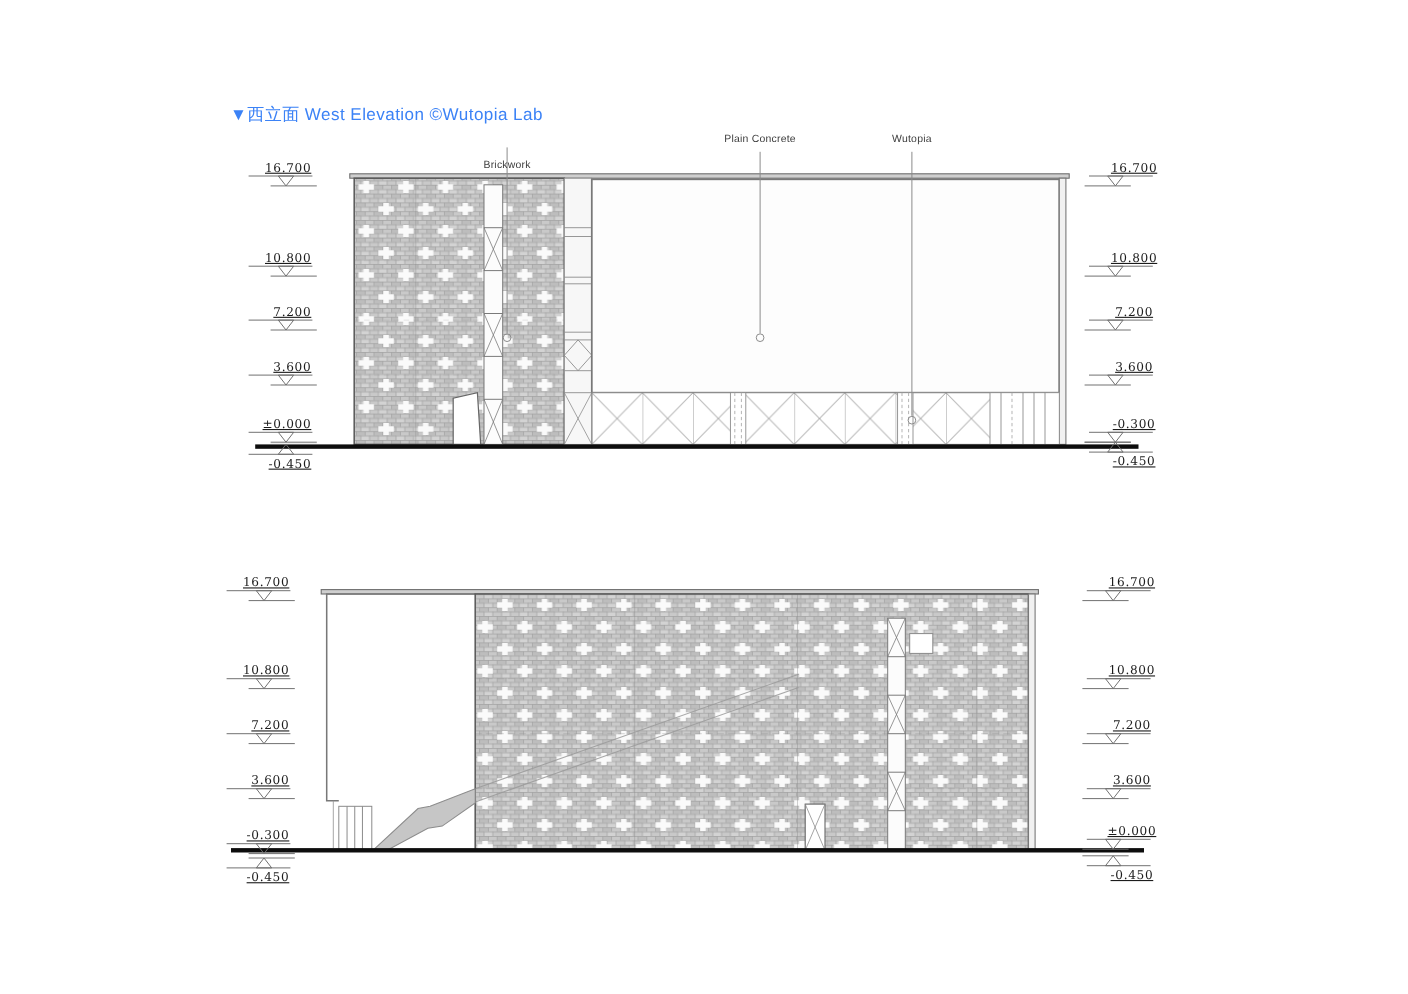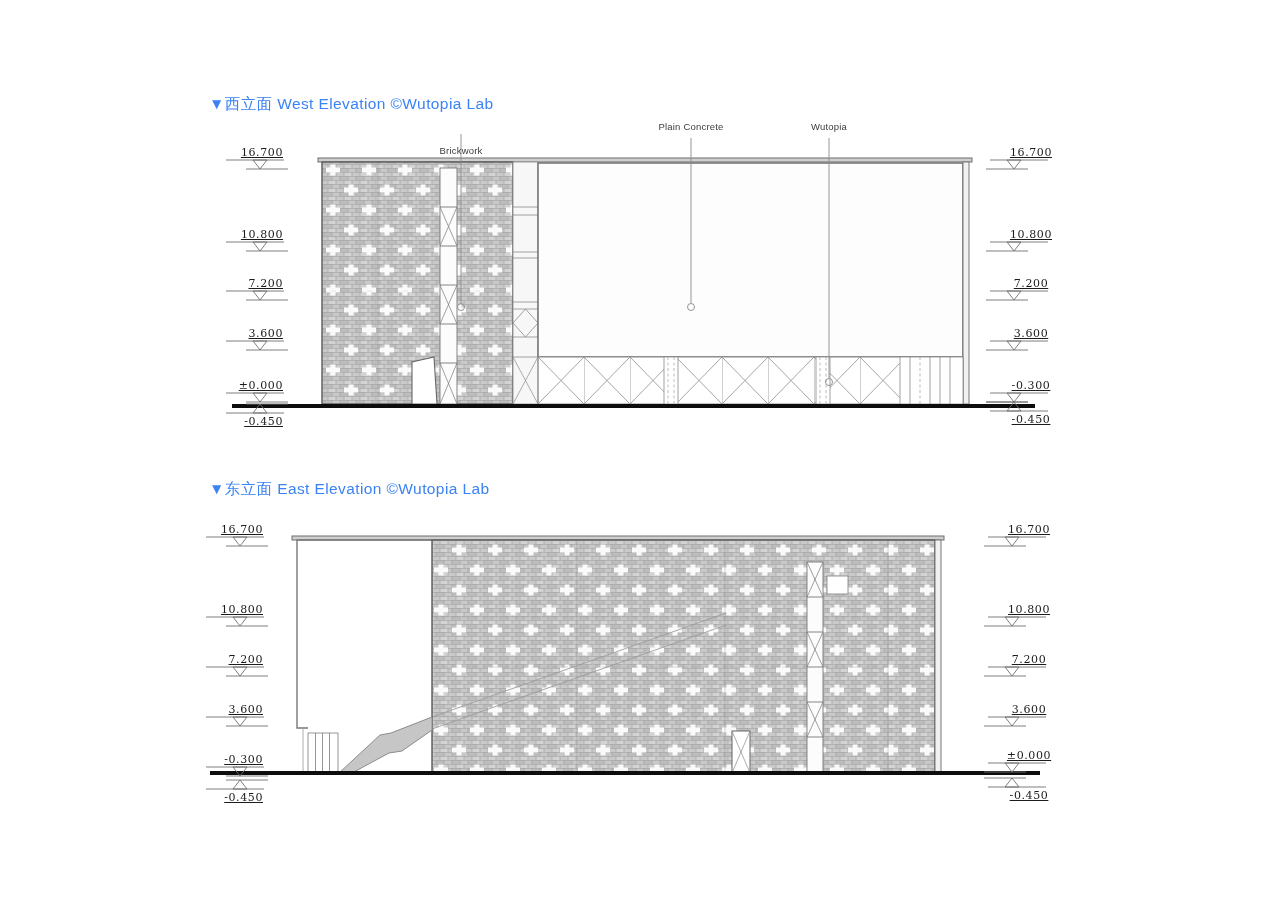--- a/index.html
+++ b/index.html
@@ -172,7 +172,6 @@
 </svg>
 
 <div class="drawing-title" style="left:209px;top:94px;">▼西立面 West Elevation ©Wutopia Lab</div>
-<div class="drawing-title" style="left:209px;top:479px;">▼东立面 East Elevation ©Wutopia Lab</div>
 
 <div class="mat-label" style="left:420px;top:121px;width:82px;margin-top:24px;">Brickwork</div>
 <div class="mat-label" style="left:641px;top:121px;width:100px;">Plain Concrete</div>

